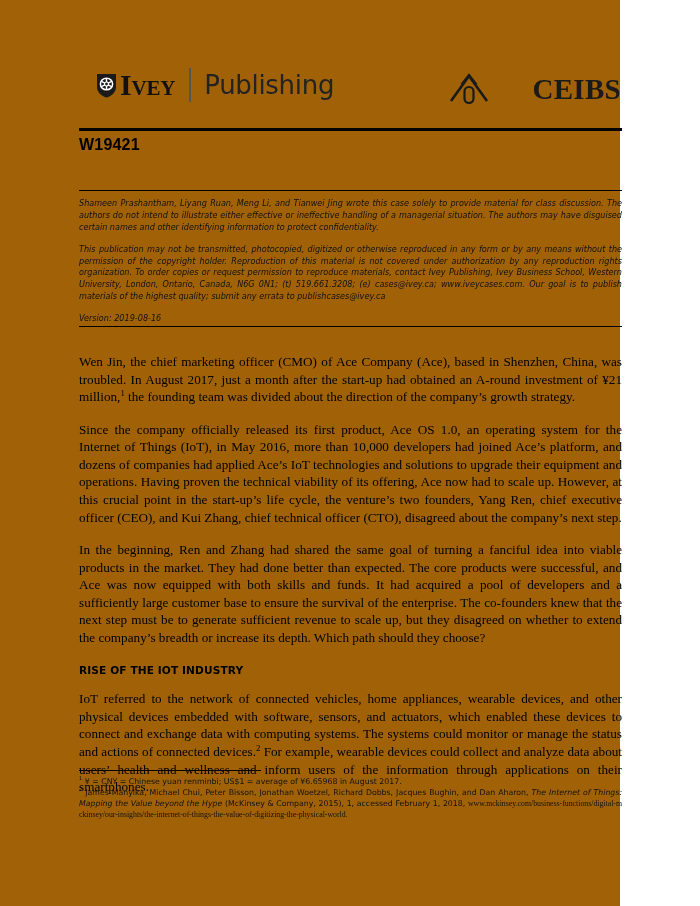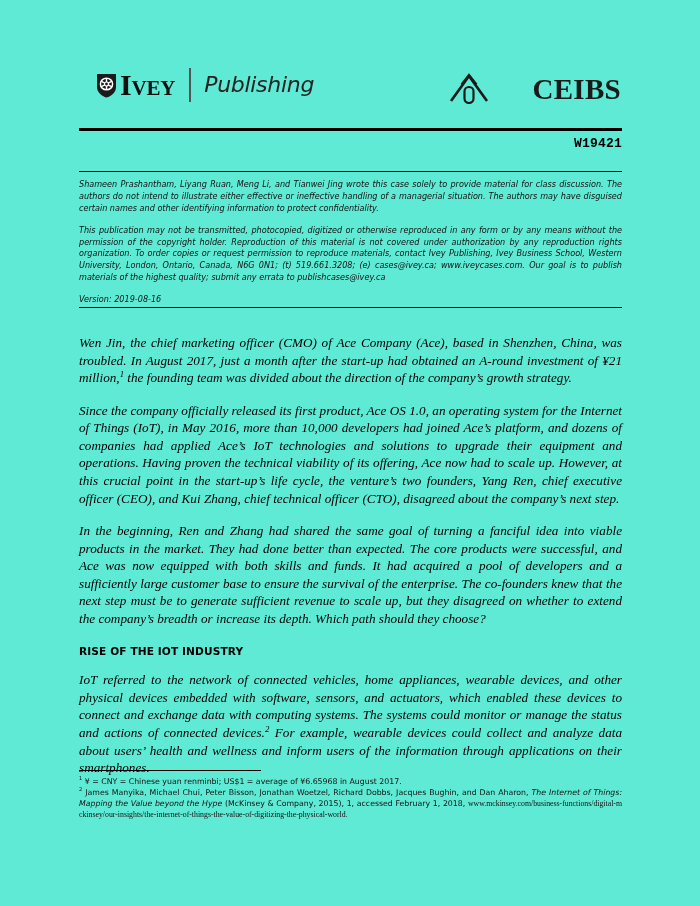--- a/index.html
+++ b/index.html
@@ -16,9 +16,9 @@
   }
   .page {
     position: relative;
-    width: 700px;
+    width: 620px;
     height: 906px;
-    background: #5eead4;
+    background: #a16207;
     box-sizing: border-box;
   }
   .content {

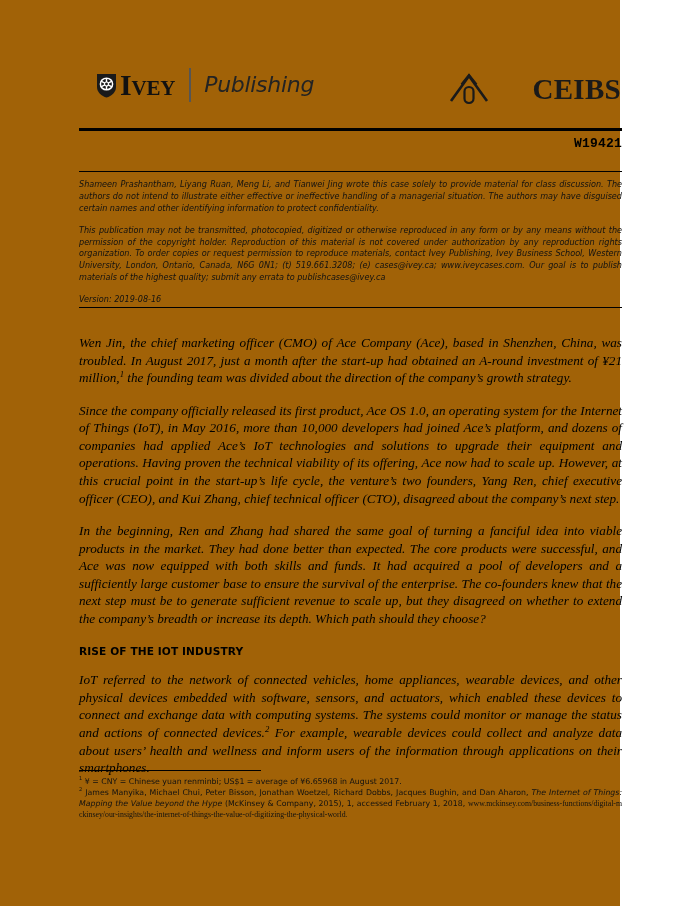--- a/index.html
+++ b/index.html
@@ -65,12 +65,11 @@
   }
   .publishing-word {
     font-family: "DejaVu Sans", sans-serif;
-    font-size: 22px;
+    font-size: 26px;
     font-weight: 400;
     letter-spacing: -0.3px;
     color: #232323;
     line-height: 1;
-    font-style: italic;
   }
   .ceibs-logo {
     position: absolute;

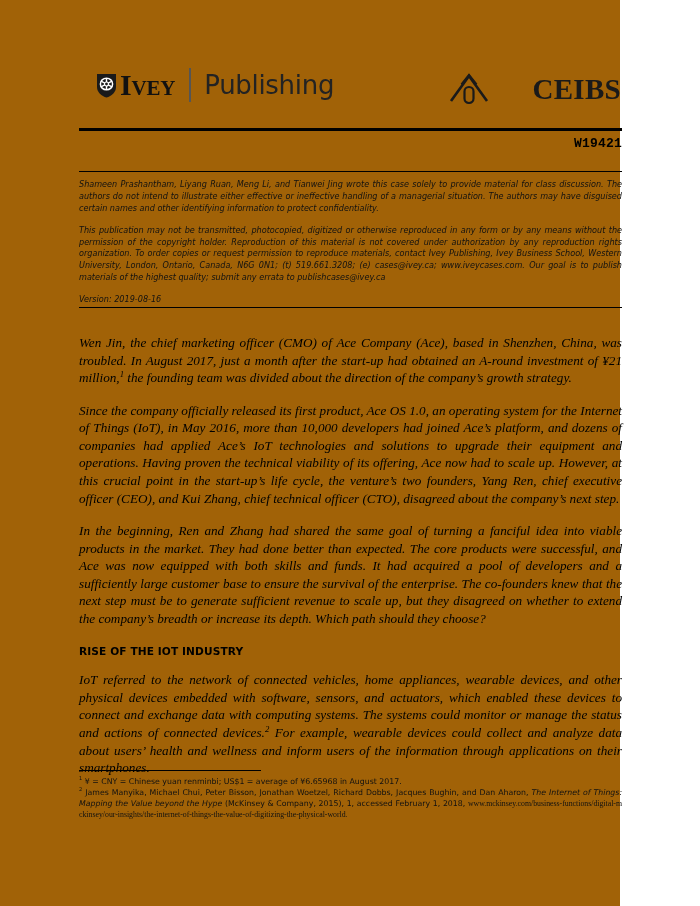--- a/index.html
+++ b/index.html
@@ -106,9 +106,8 @@
     margin: 0;
   }
   .doc-number {
-    text-align: right;
-    font-family: Liberation Mono, monospace;
-    font-size: 13px;
+    font-family: Liberation Sans, sans-serif;
+    font-size: 16px;
     font-weight: 700;
     margin-top: 5px;
     letter-spacing: 0.2px;

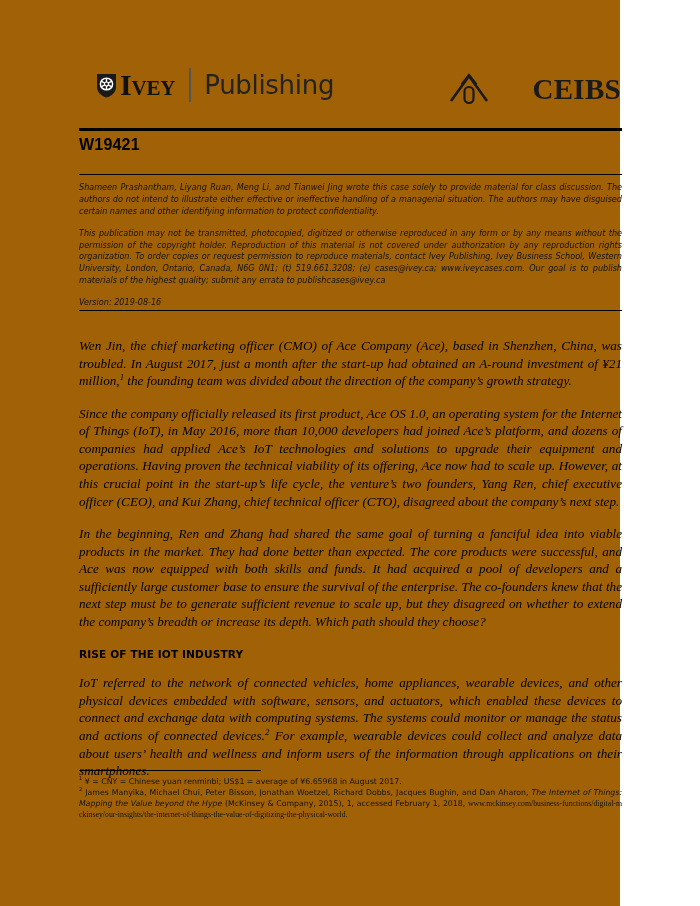--- a/index.html
+++ b/index.html
@@ -125,7 +125,7 @@
 
   
   .disclaimer-block {
-    margin-top: 20px;
+    margin-top: 36px;
   }
   .disclaimer-block .rule-thin.top { margin-bottom: 7px; }
   .disclaimer-p {

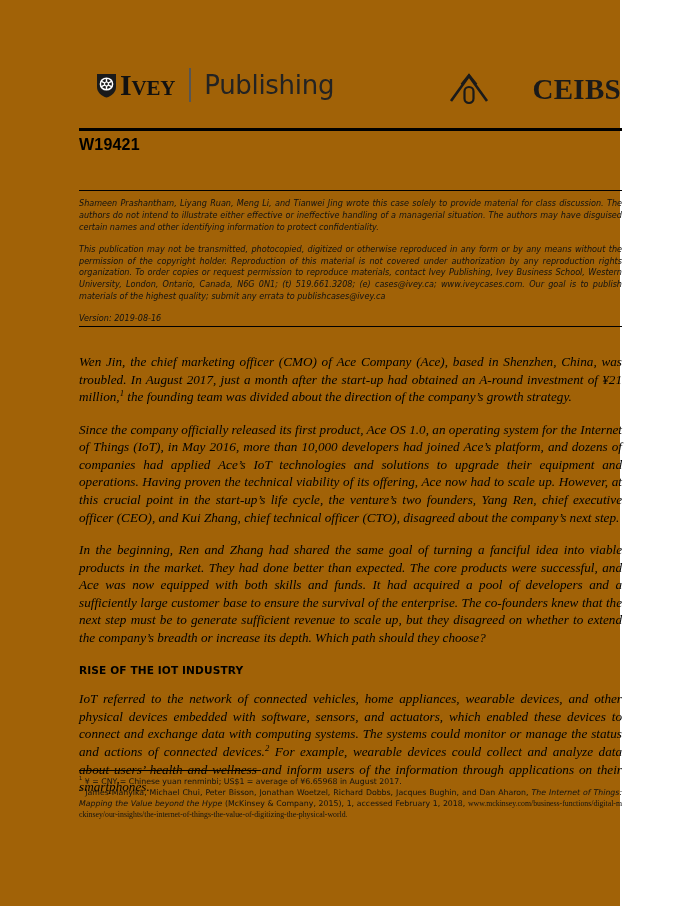--- a/index.html
+++ b/index.html
@@ -157,7 +157,6 @@
     line-height: 1.33;
     text-align: justify;
     margin: 0 0 15px 0;
-    font-style: italic;
   }
   .body-p.last { margin-bottom: 0; }
   .section-head {

